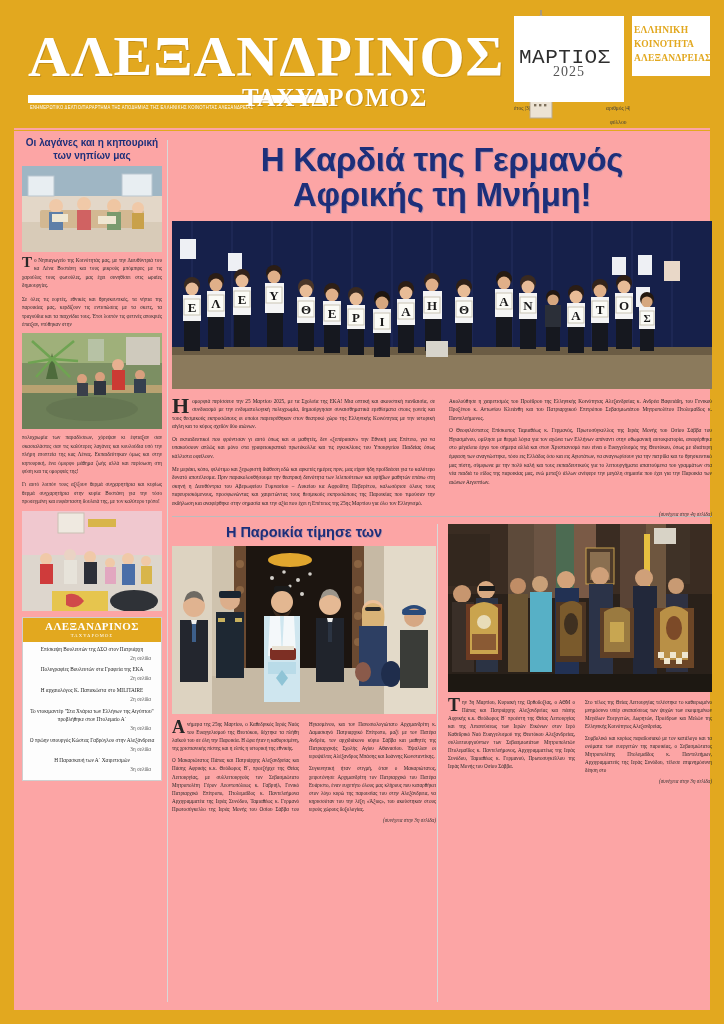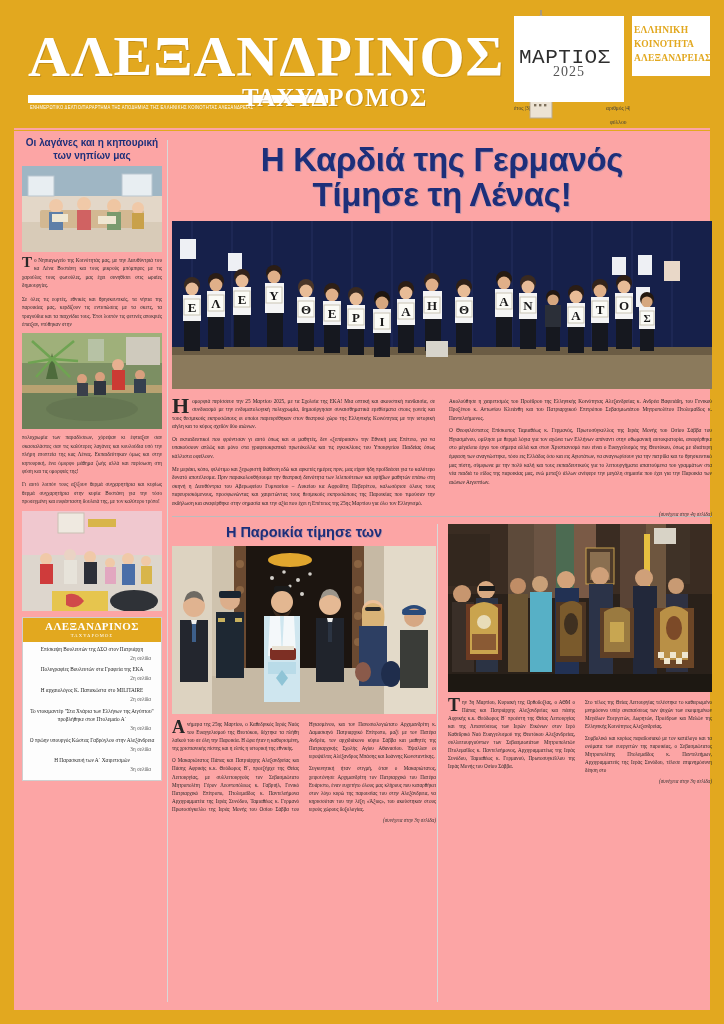--- a/index.html
+++ b/index.html
@@ -405,7 +405,7 @@
 
     <div class="headline">
       <div>Η Καρδιά της Γερμανός</div>
-      <div>Τίμησε τη Λένας!</div>
+      <div>Αφρικής τη Μνήμη!</div>
     </div>
 
     <svg class="hero-photo" viewBox="0 0 540 168">

